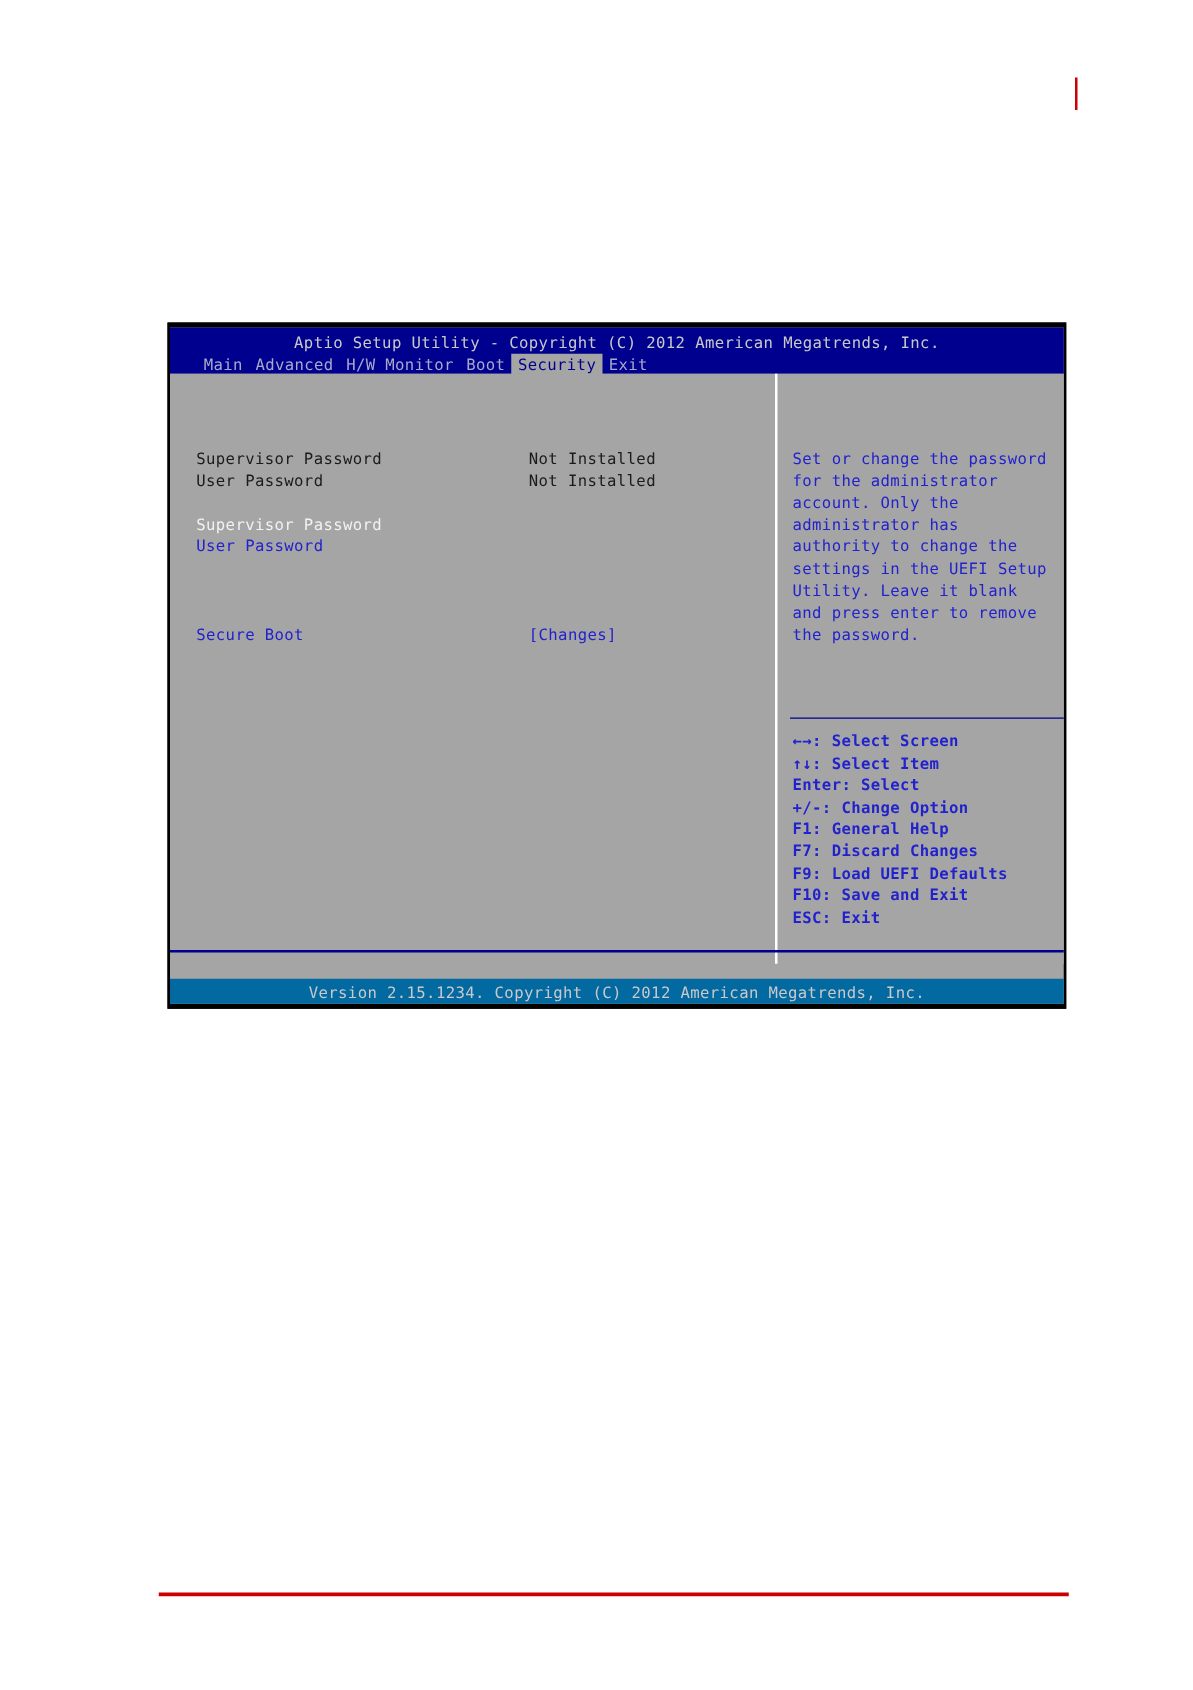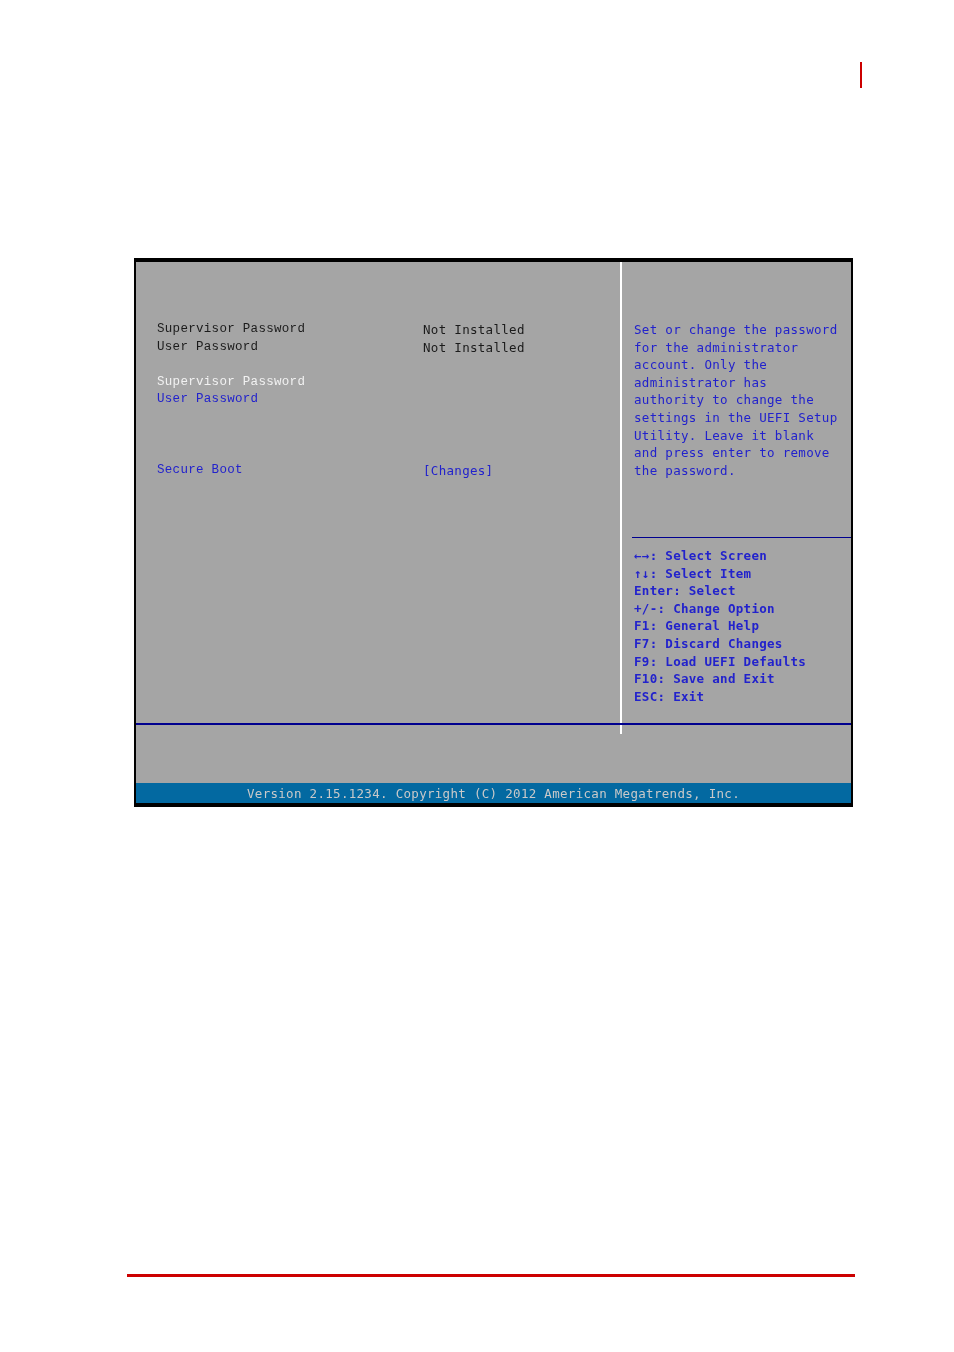--- a/index.html
+++ b/index.html
@@ -199,6 +199,17 @@
 <div class="bios">
   <div class="bios-inner">
 
+    <div class="bios-header">
+      <div class="bios-title">Aptio Setup Utility - Copyright (C) 2012 American Megatrends, Inc.</div>
+      <div class="menubar">
+        <div class="menu-item">Main</div>
+        <div class="menu-item">Advanced</div>
+        <div class="menu-item">H/W Monitor</div>
+        <div class="menu-item">Boot</div>
+        <div class="menu-item active">Security</div>
+        <div class="menu-item">Exit</div>
+      </div>
+    </div>
 
     <div class="bios-body">
 

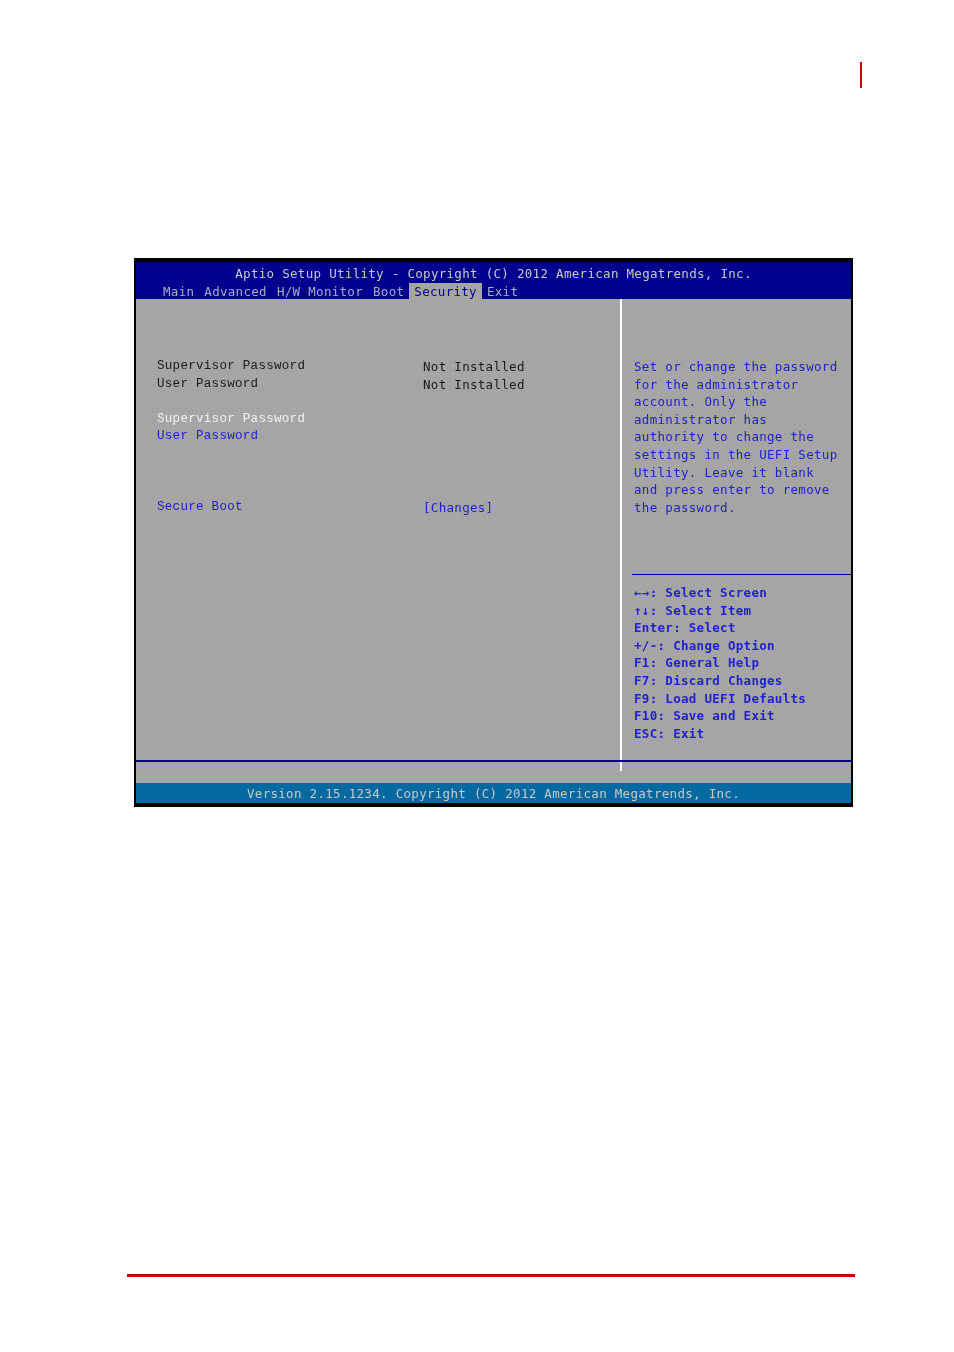--- a/index.html
+++ b/index.html
@@ -127,7 +127,6 @@
   .row .label {
     width: 266px;
     flex: 0 0 266px;
-    font-family: Liberation Mono, monospace;
   }
   .row.spacer { height: 17.6px; }
   .row.spacer2 { height: 35px; }

